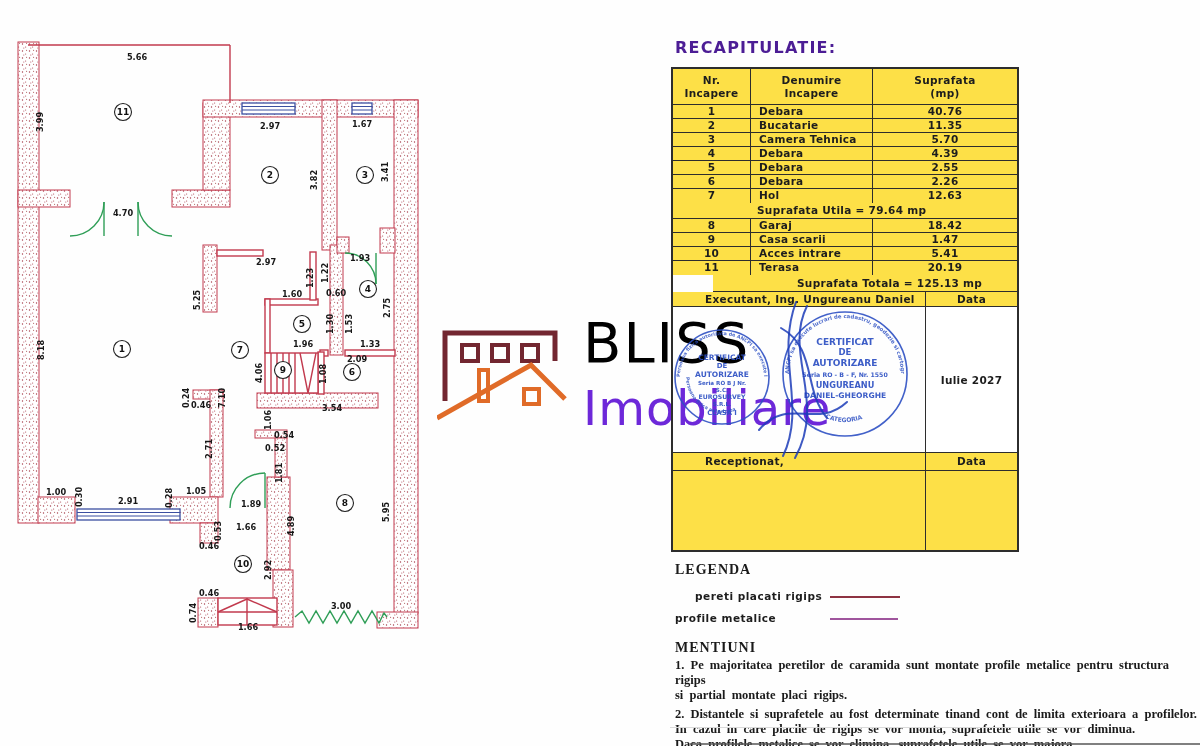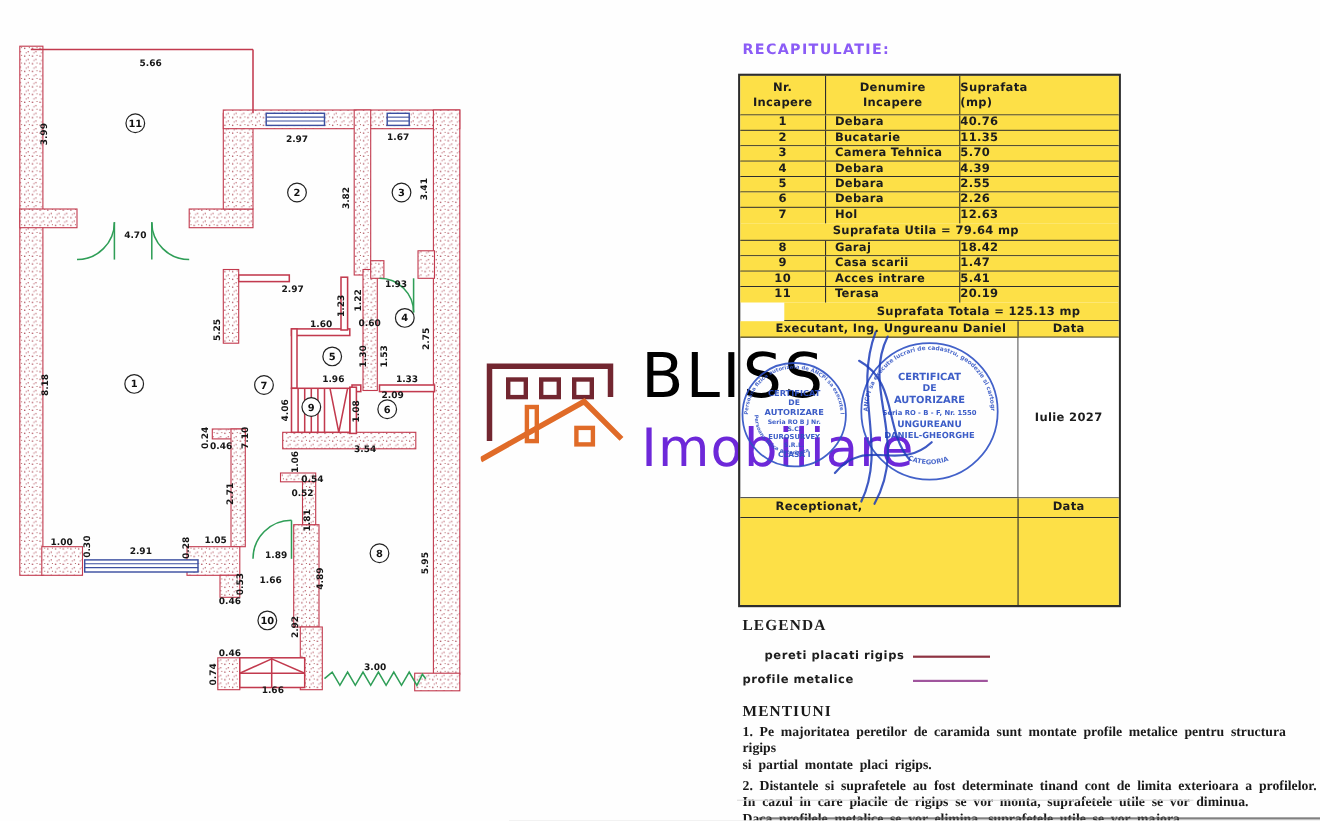--- a/index.html
+++ b/index.html
@@ -27,7 +27,7 @@
             color:#6d28d9;letter-spacing:1px;z-index:2;text-align:center;}
 
   
-  .recap-title{left:675px;top:38px;font-size:13px;font-weight:700;letter-spacing:1.2px;color:#8b5cf6;z-index:3;}
+  .recap-title{left:675px;top:38px;font-size:16px;font-weight:700;letter-spacing:1.2px;color:#4c1d95;z-index:3;}
   #recap{left:671px;top:67px;width:344px;border:2px solid #2d2d2d;z-index:3;background:transparent;}
   .trow{display:flex;border-bottom:1.5px solid #2d2d2d;background:#fde047;
         font-size:10.5px;font-weight:700;color:#1d1d1d;letter-spacing:.3px;box-sizing:border-box;}

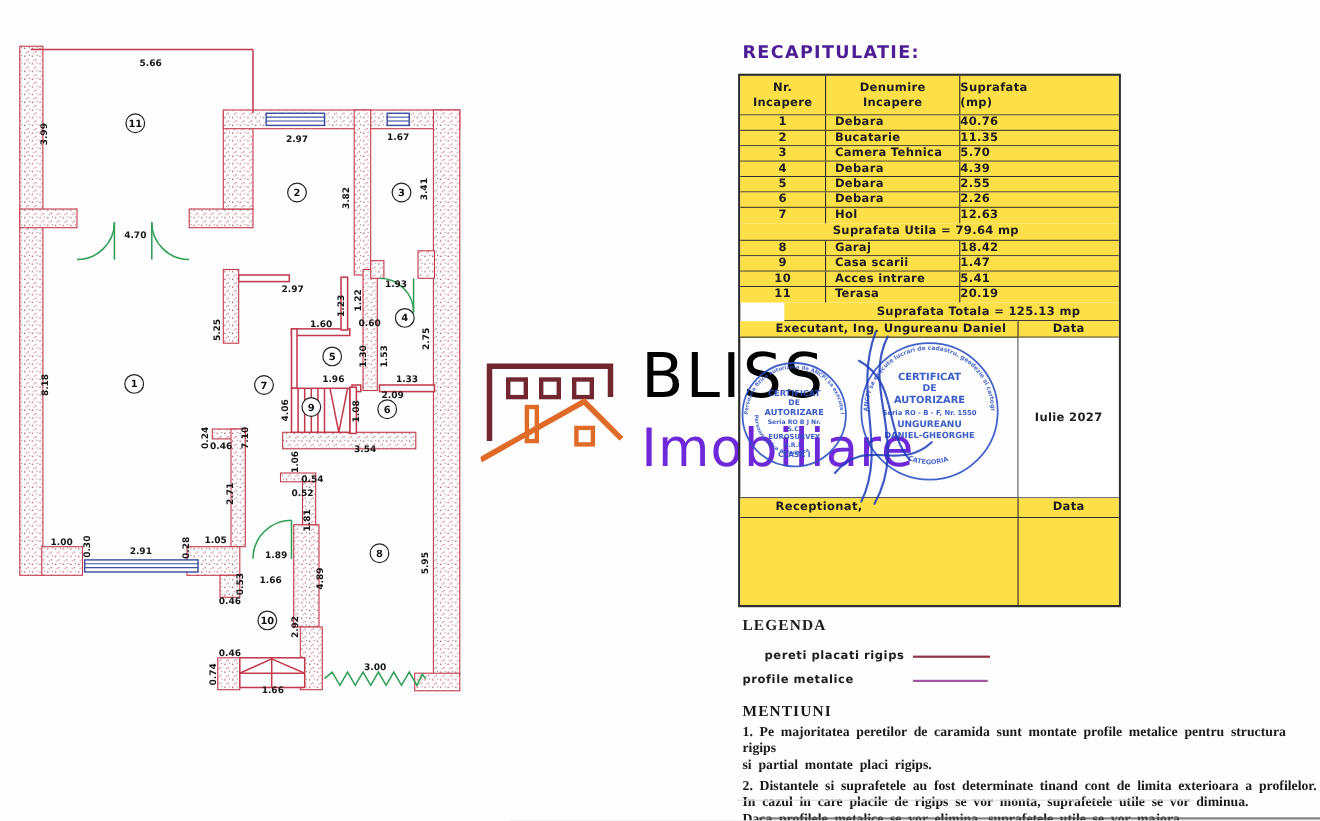--- a/index.html
+++ b/index.html
@@ -34,7 +34,7 @@
   .trow:last-child{border-bottom:none;}
   .c1{width:77px;border-right:1.5px solid #2d2d2d;text-align:center;}
   .c2{width:122px;border-right:1.5px solid #2d2d2d;padding-left:8px;box-sizing:border-box;}
-  .c3{flex:1;}
+  .c3{flex:1;text-align:center;}
   .hrow{height:36px;}
   .hrow div{display:flex;flex-direction:column;justify-content:center;line-height:13px;}
   .nrow{height:14px;line-height:13px;}

